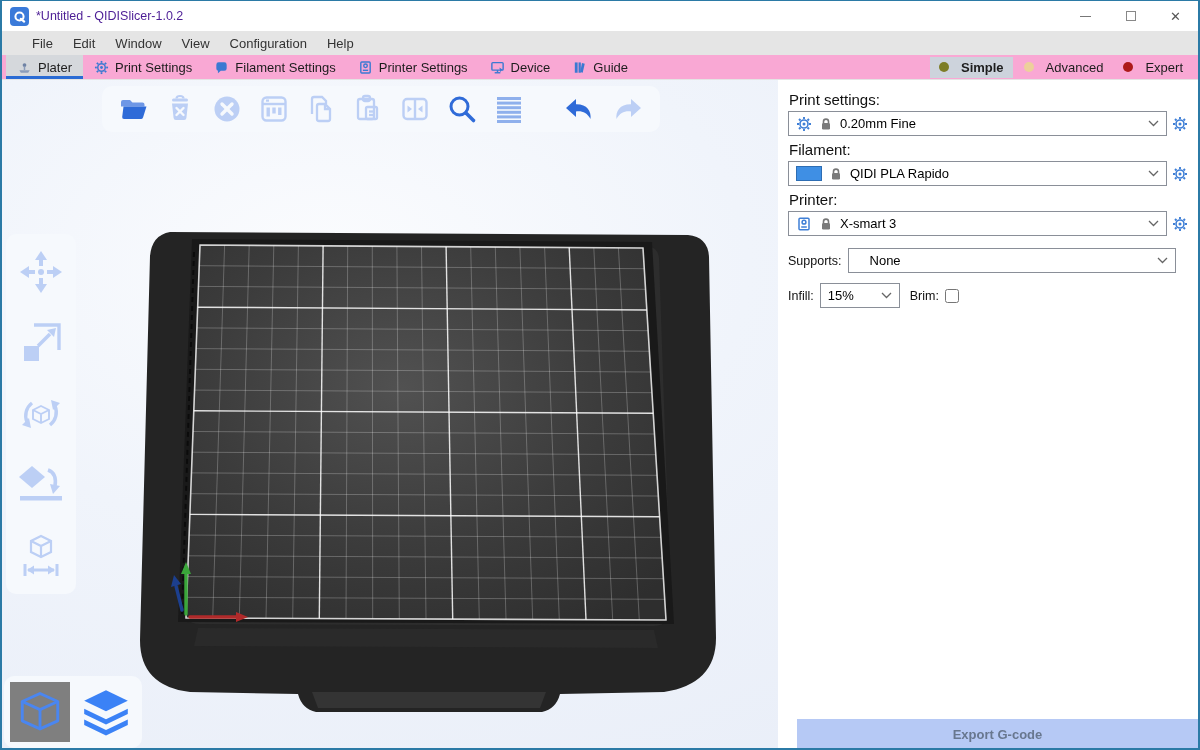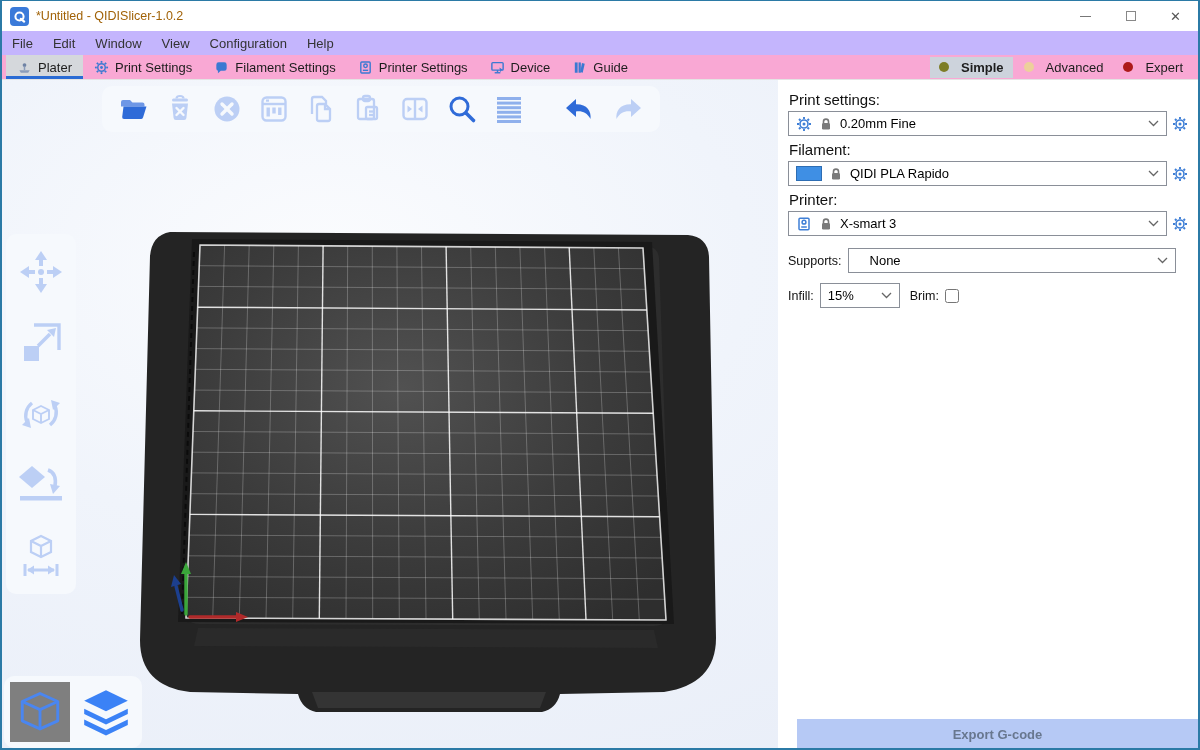--- a/index.html
+++ b/index.html
@@ -11,7 +11,7 @@
   .titlebar{height:30px;display:flex;align-items:center;padding-left:8px;background:#fff;}
   .app-ico{width:19px;height:19px;border-radius:4px;background:#3a7ad9;flex:0 0 auto;
     display:flex;align-items:center;justify-content:center;}
-  .title-text{font-size:12.5px;color:#a16207;margin-left:7px;flex:1;white-space:nowrap;}
+  .title-text{font-size:12.5px;color:#4c1d95;margin-left:7px;flex:1;white-space:nowrap;}
   .winbtns{display:flex;height:30px;}
   .winbtn{width:45px;height:30px;display:flex;align-items:center;justify-content:center;color:#555;}
   .glyph-min{display:block;width:11px;height:1px;background:#777;}

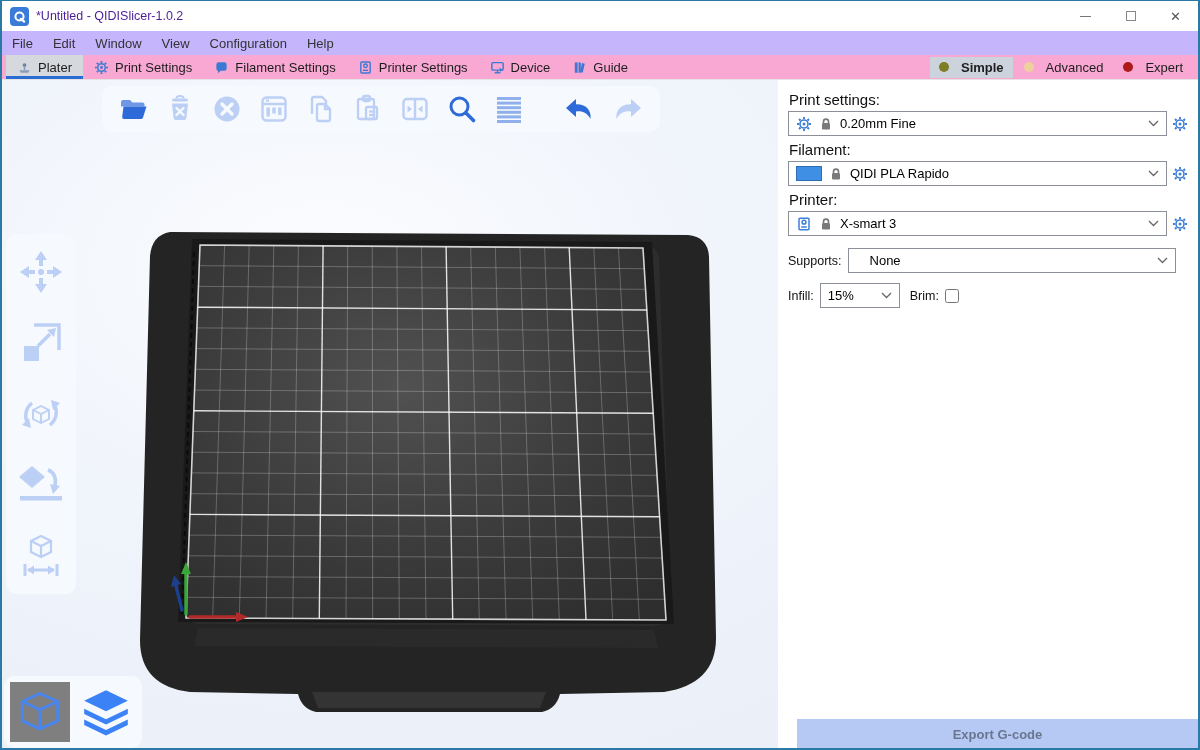--- a/index.html
+++ b/index.html
@@ -18,7 +18,7 @@
   .glyph-max{display:block;width:10px;height:10px;border:1px solid #888;}
   .glyph-close{font-size:13px;color:#555;line-height:1;}
   
-  .menubar{height:24px;display:flex;align-items:center;padding-left:0;background:#c4b5fd;}
+  .menubar{height:24px;display:flex;align-items:center;padding-left:20px;background:#e5e5e5;}
   .menu-item{padding:0 10px;height:100%;display:flex;align-items:center;font-size:13px;color:#333;cursor:default;}
   
   .tabbar{height:25px;display:flex;align-items:stretch;padding-left:4px;border-bottom:1px solid #e4e4e4;background:#f9a8d4;}

